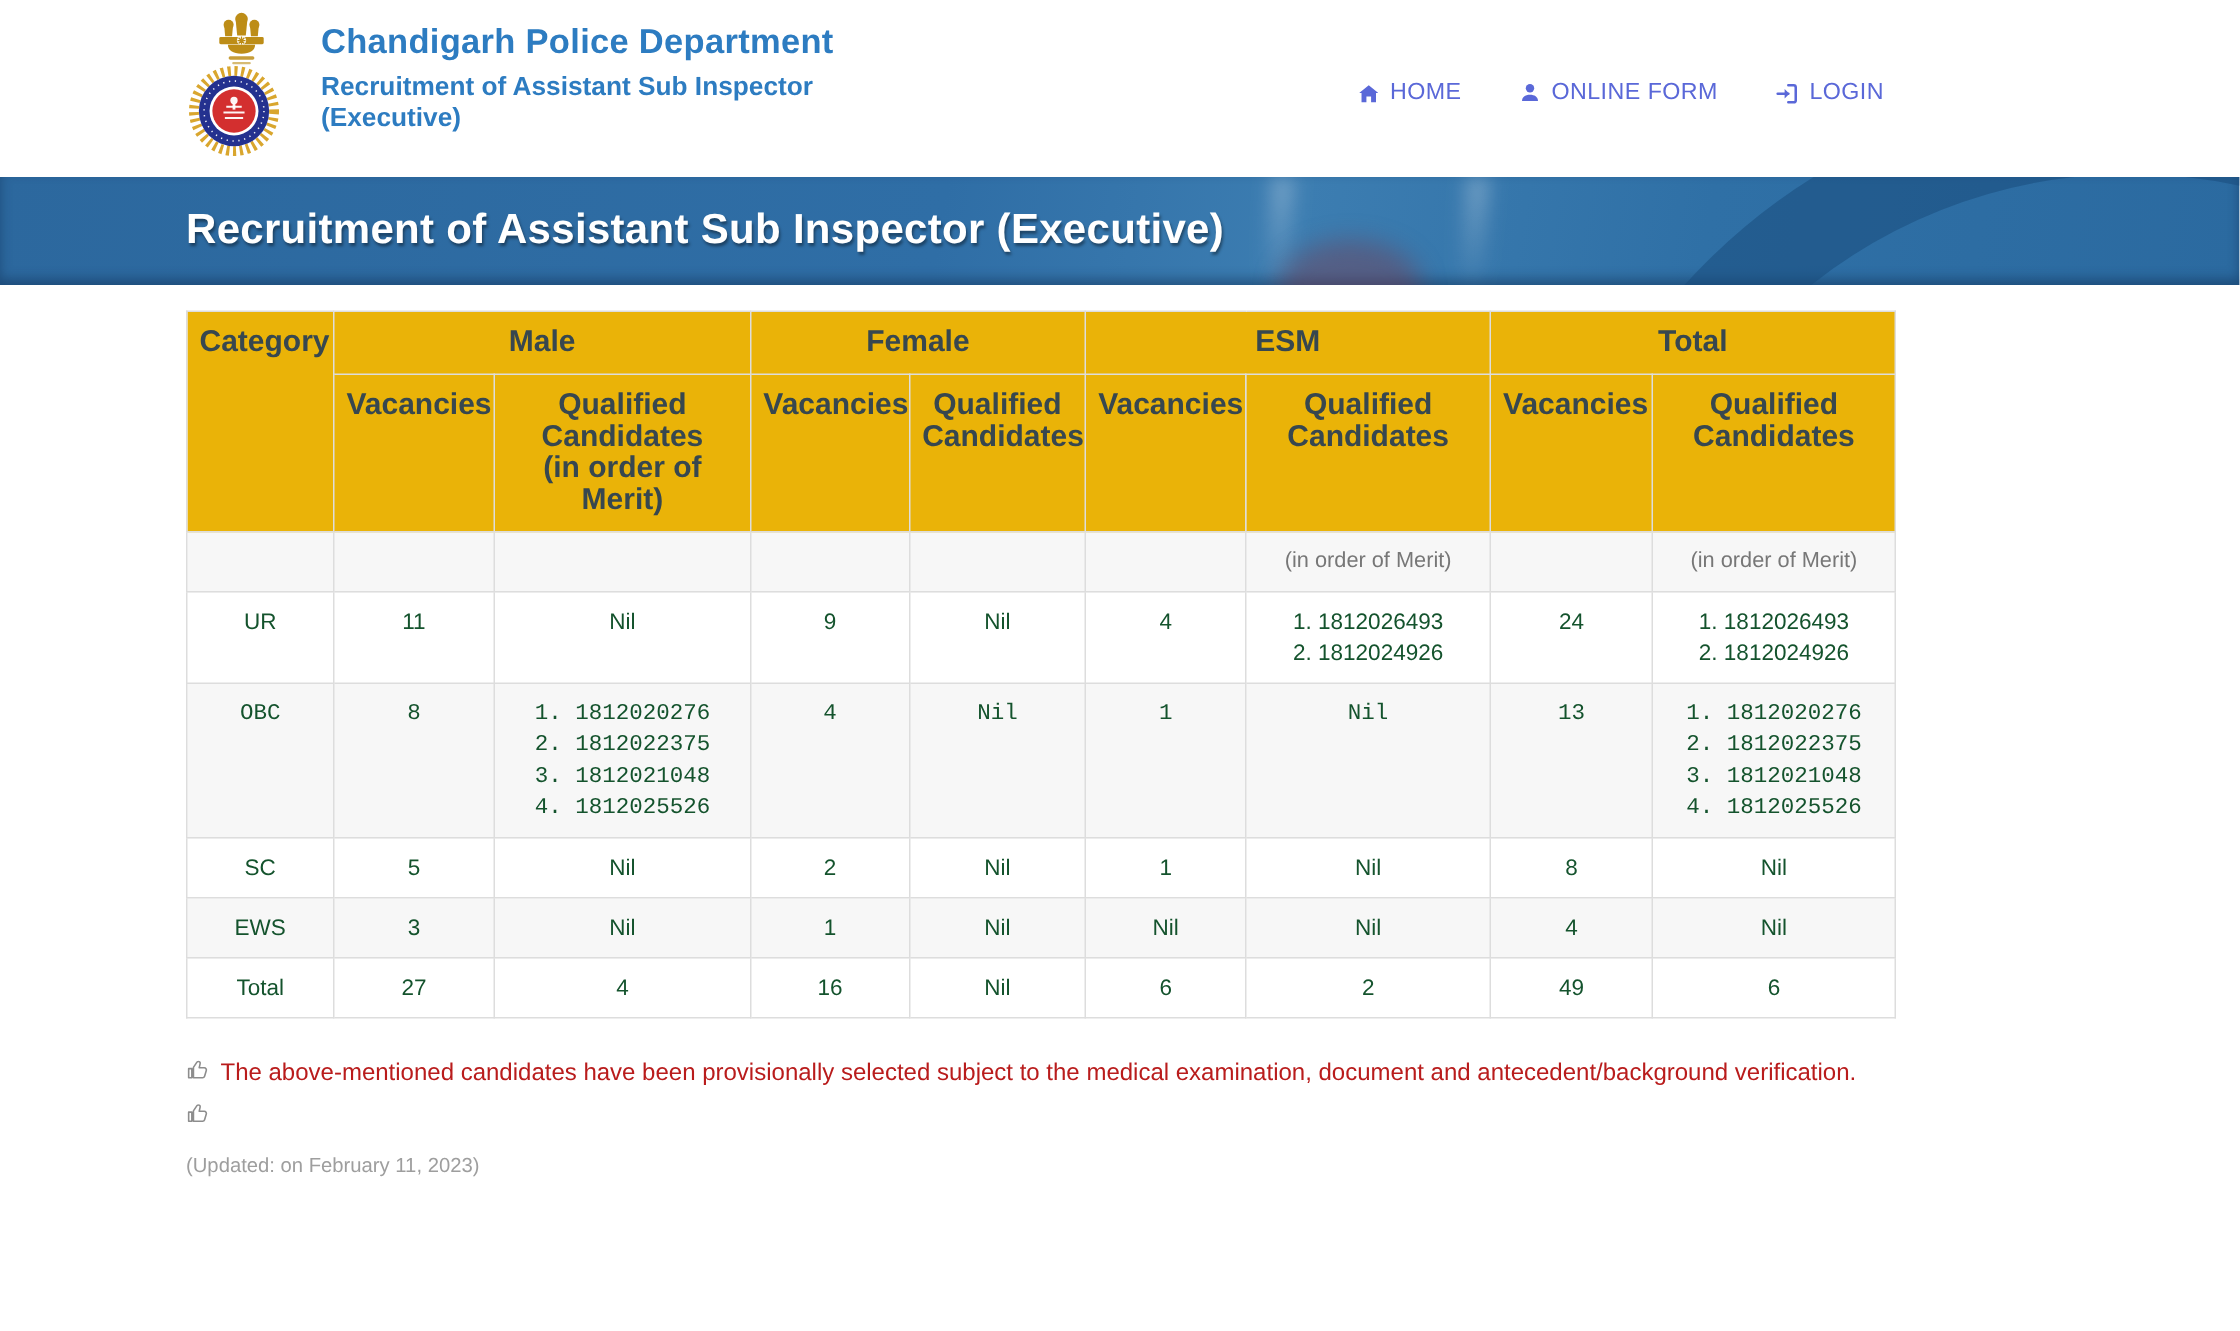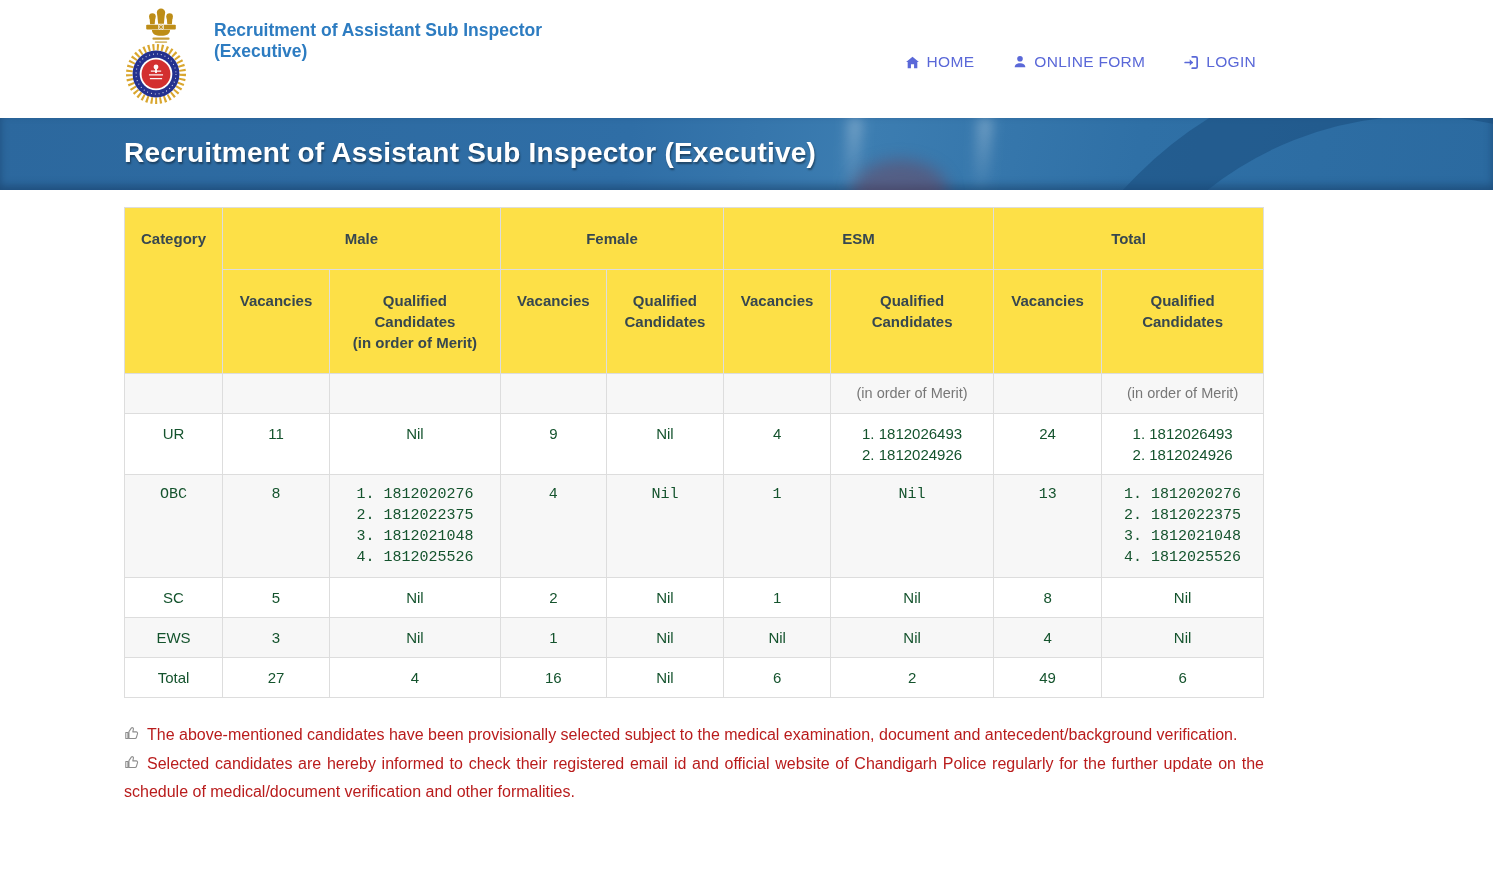--- a/index.html
+++ b/index.html
@@ -106,6 +106,7 @@
         </span>
       </div>
       <div class="title-block">
+        <div class="site-title">Chandigarh Police Department</div>
         <div class="site-subtitle">Recruitment of Assistant Sub Inspector (Executive)</div>
       </div>
       <nav class="main-nav" id="main-nav">

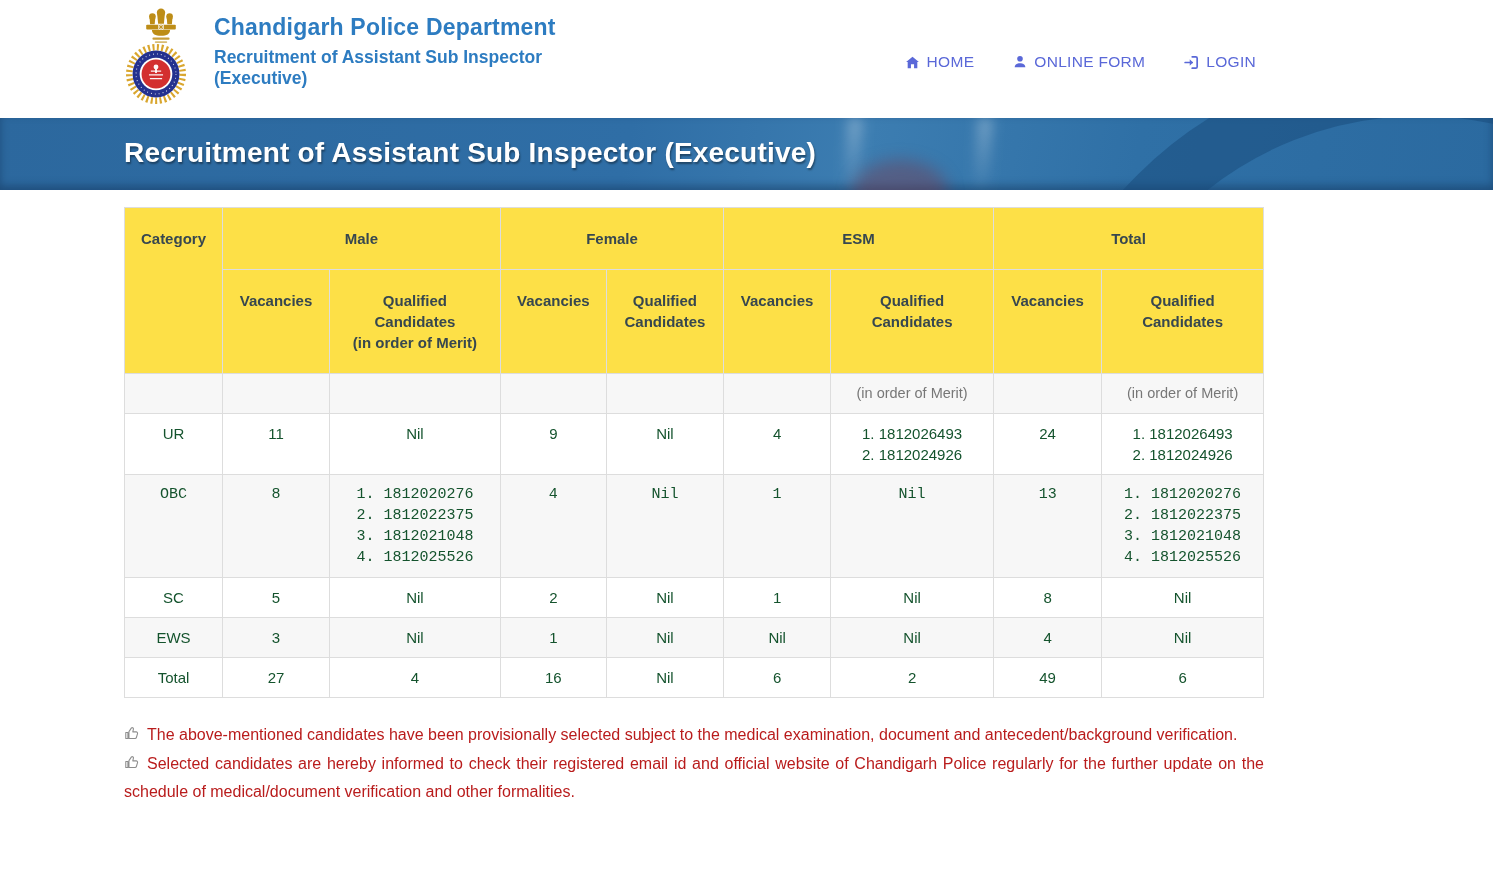--- a/index.html
+++ b/index.html
@@ -44,8 +44,8 @@
   
   table.result { width:100%; border-collapse:collapse; margin-top:17px; table-layout:fixed; }
   th,td { border:1px solid #ddd; text-align:center; }
-  thead th { color:#37474f; font-weight:bold; font-size:15px; background:#fde047;
-    vertical-align:top; padding:20px 8px; line-height:21px; white-space:pre-line; }
+  thead th { color:#37474f; font-weight:bold; font-size:20px; background:#eab308;
+    vertical-align:top; padding:10px 8px; line-height:21px; white-space:pre-line; }
   thead tr.group-row { height:38px; }
   thead tr.sub-row { height:82px; }
   tbody td { color:#14532d; font-size:15px; vertical-align:top; padding:9px 8px;

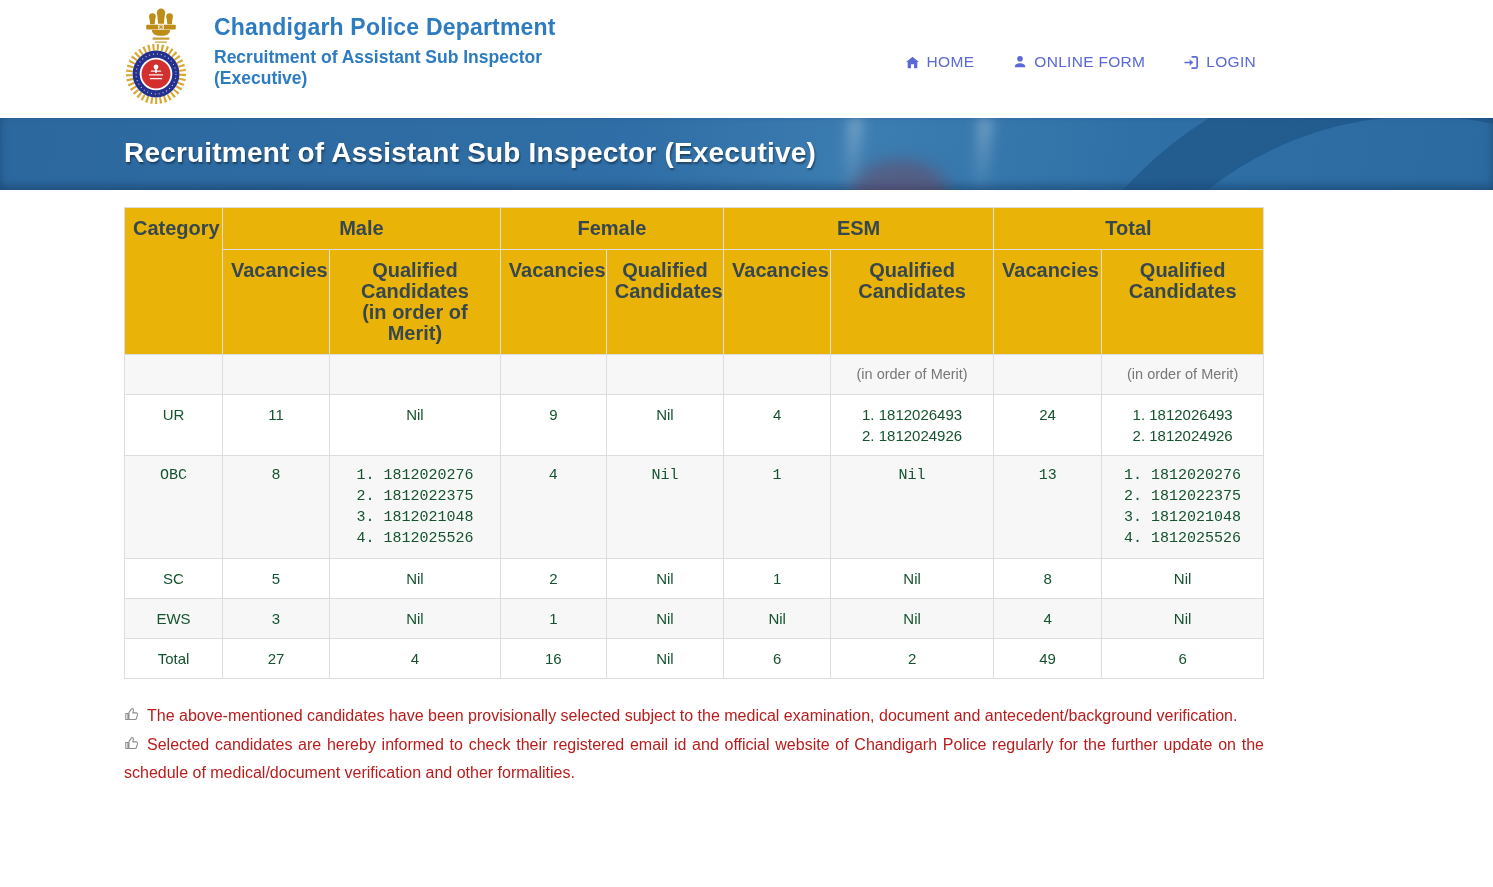--- a/index.html
+++ b/index.html
@@ -273,7 +273,7 @@
             </svg></span><span>The above-mentioned candidates have been provisionally selected subject to the medical examination, document and antecedent/background verification.</span></p>
         <p class="note"><span class="note-icon"><svg width="17" height="17" viewBox="0 0 24 24">
               <path d="M2.5 10.5h3v8.5h-3zM7 19h8.6a2 2 0 0 0 1.9-1.4l1.6-5.3A2 2 0 0 0 17.2 9.7h-4.8l.9-3.9A1.7 1.7 0 0 0 11.6 3.7c-.5 0-1 .25-1.3.65L7 9.3z" fill="none" stroke="#8d8d8d" stroke-width="1.5" stroke-linejoin="round"></path>
-            </svg></span><span>Selected candidates are hereby informed to check their registered email id and official website of Chandigarh Police regularly for the further update on the schedule of medical/document verification and other formalities.</span></p>
+            </svg></span></p>
       </div>
   </main>
 

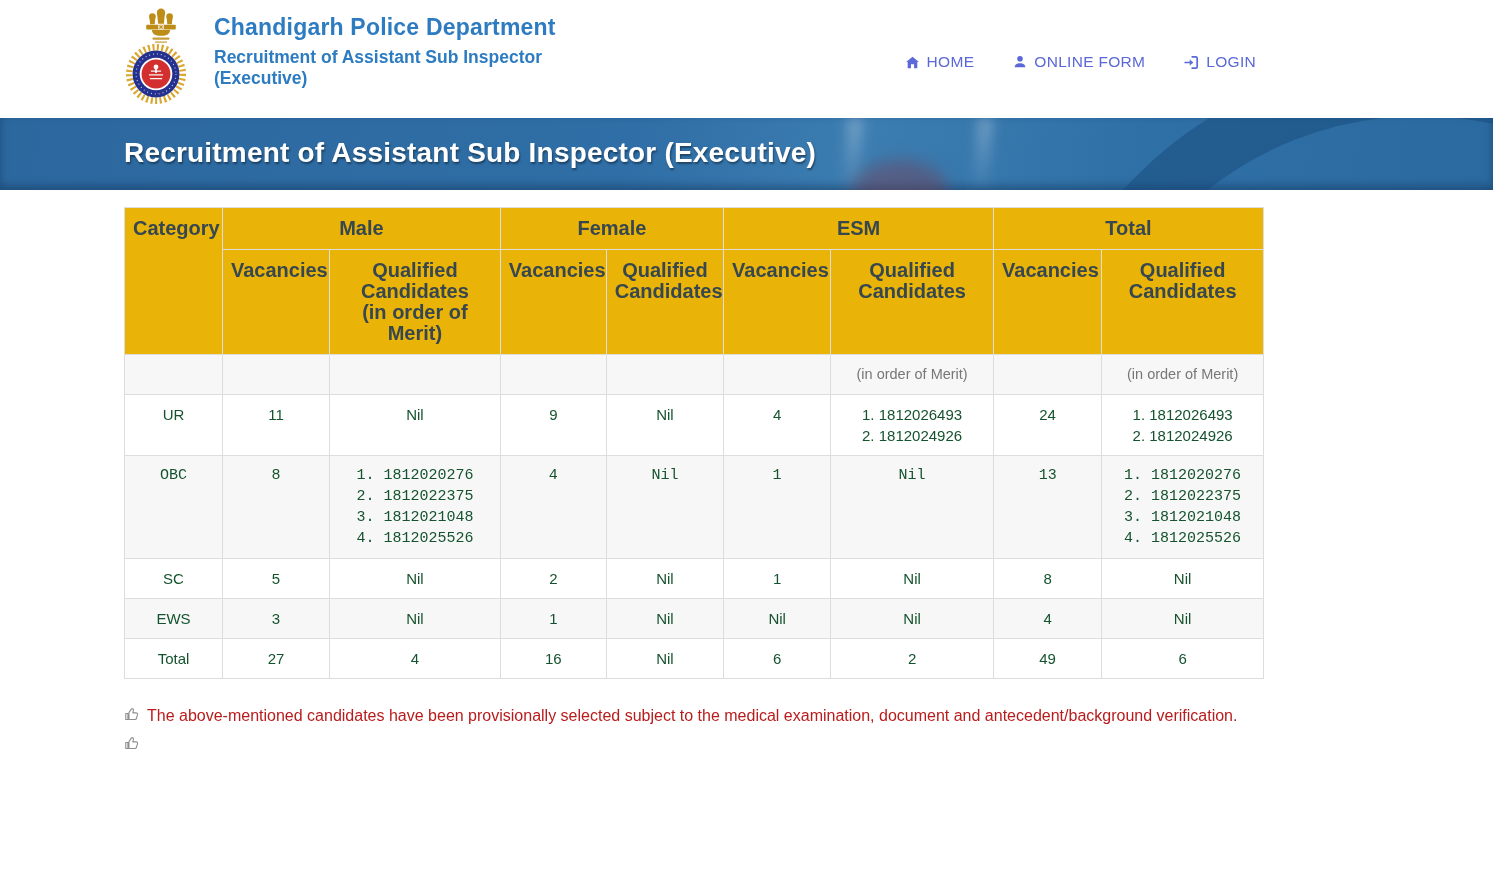--- a/index.html
+++ b/index.html
@@ -275,6 +275,7 @@
               <path d="M2.5 10.5h3v8.5h-3zM7 19h8.6a2 2 0 0 0 1.9-1.4l1.6-5.3A2 2 0 0 0 17.2 9.7h-4.8l.9-3.9A1.7 1.7 0 0 0 11.6 3.7c-.5 0-1 .25-1.3.65L7 9.3z" fill="none" stroke="#8d8d8d" stroke-width="1.5" stroke-linejoin="round"></path>
             </svg></span></p>
       </div>
+    <p class="updated">(Updated: on February 11, 2023)</p>
   </main>
 
 </div>

